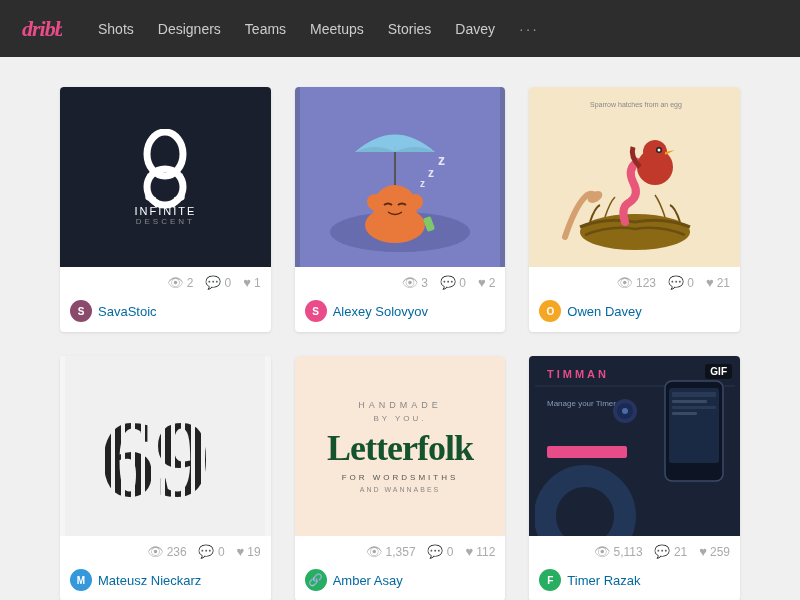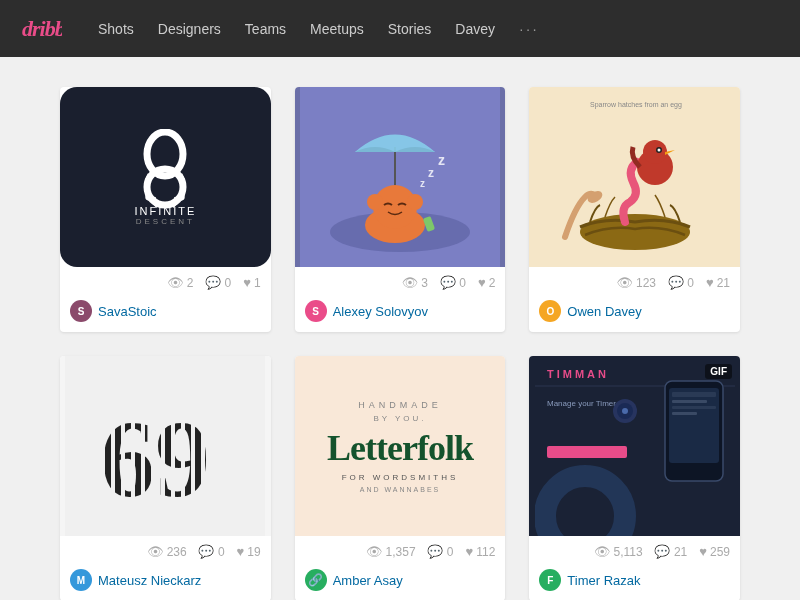--- a/index.html
+++ b/index.html
@@ -129,7 +129,6 @@
       align-items: center;
       justify-content: center;
       flex-direction: column;
-      border-radius: 17px;
     }
     .infinite-text {
       color: #fff;

